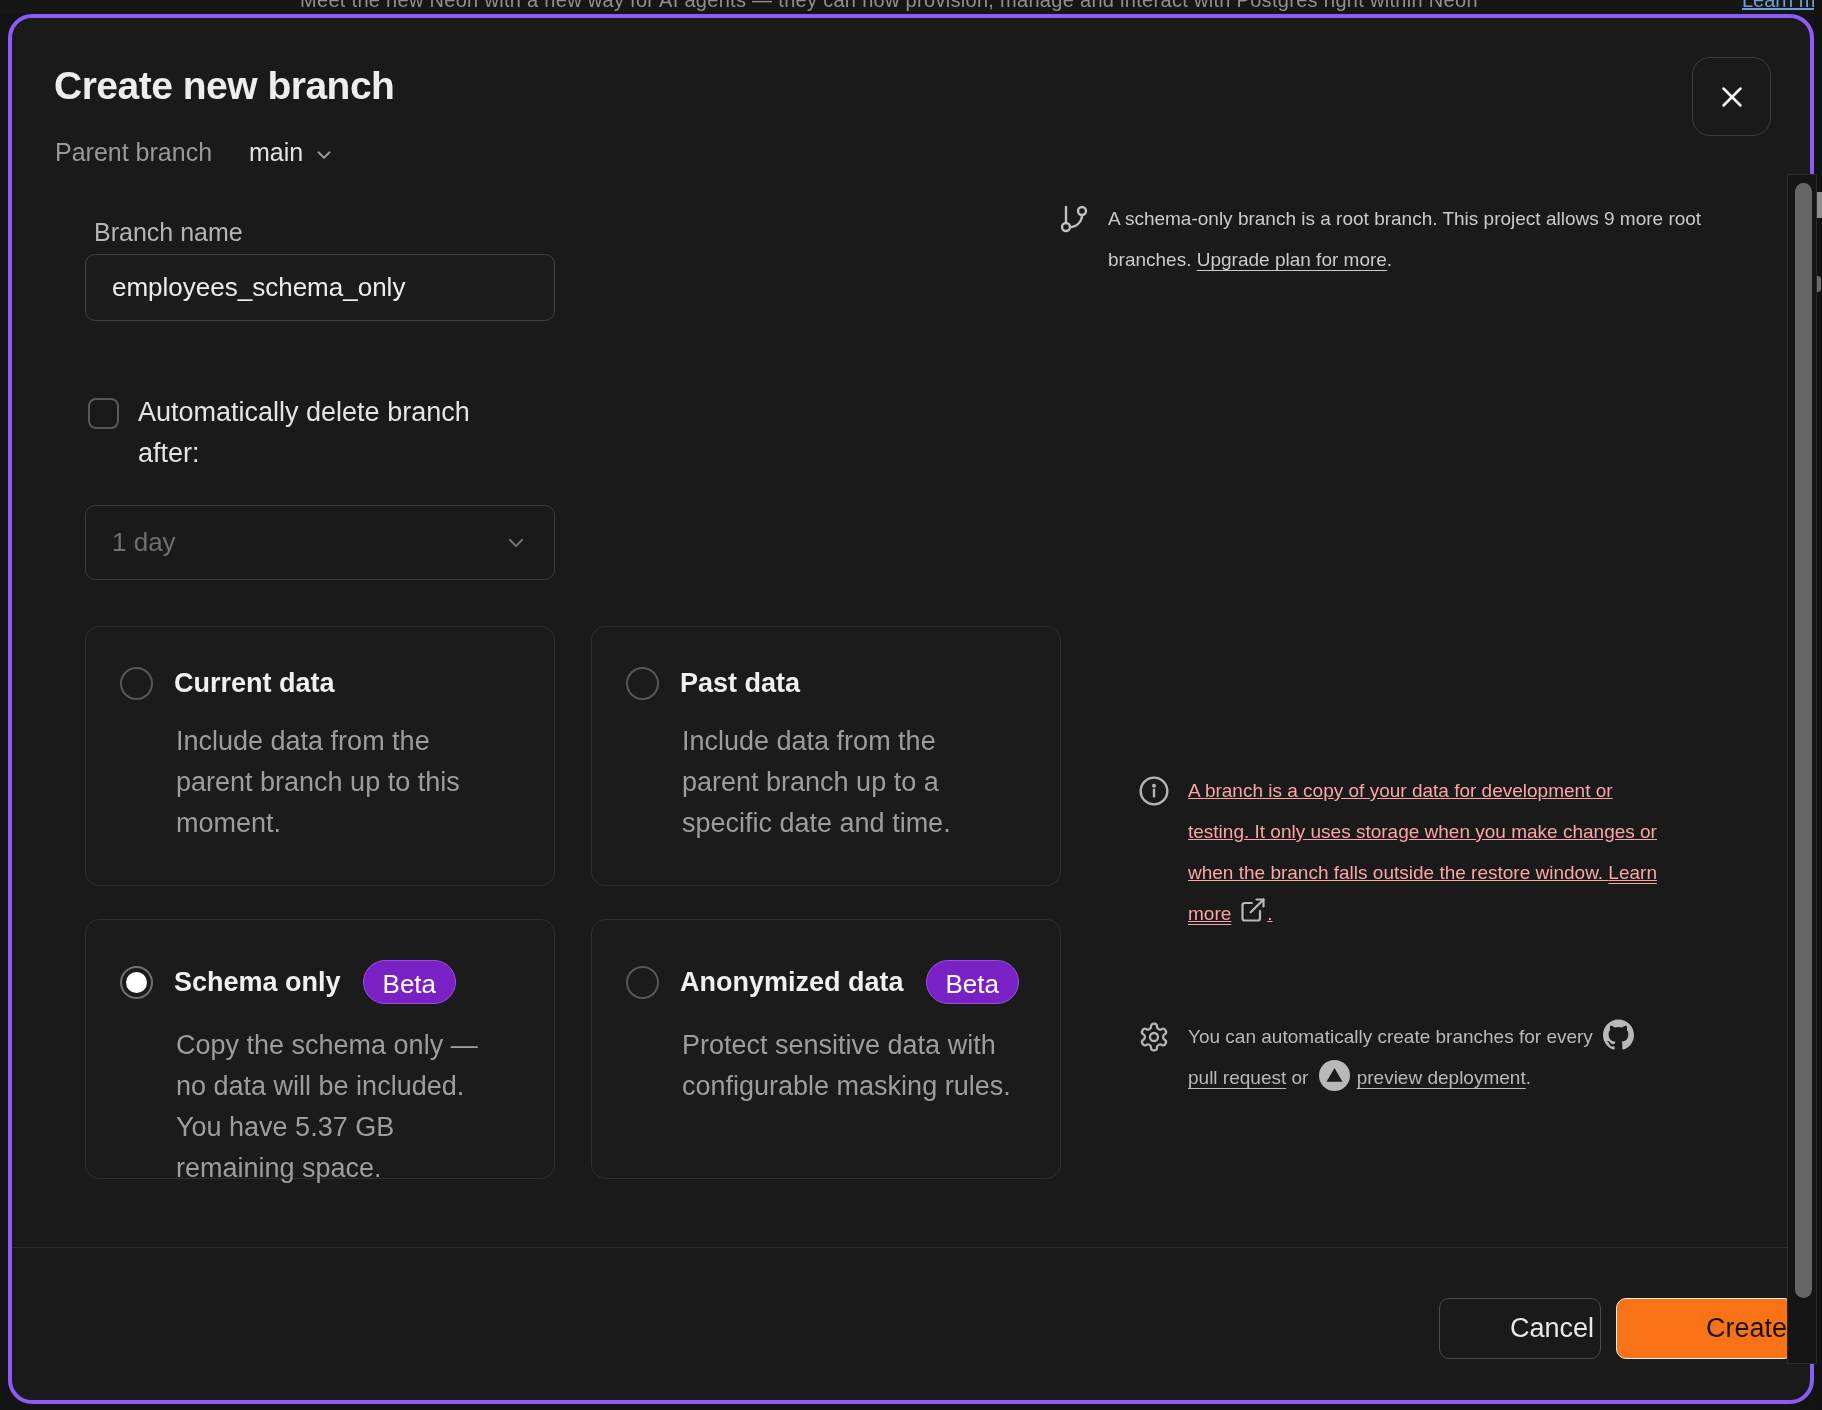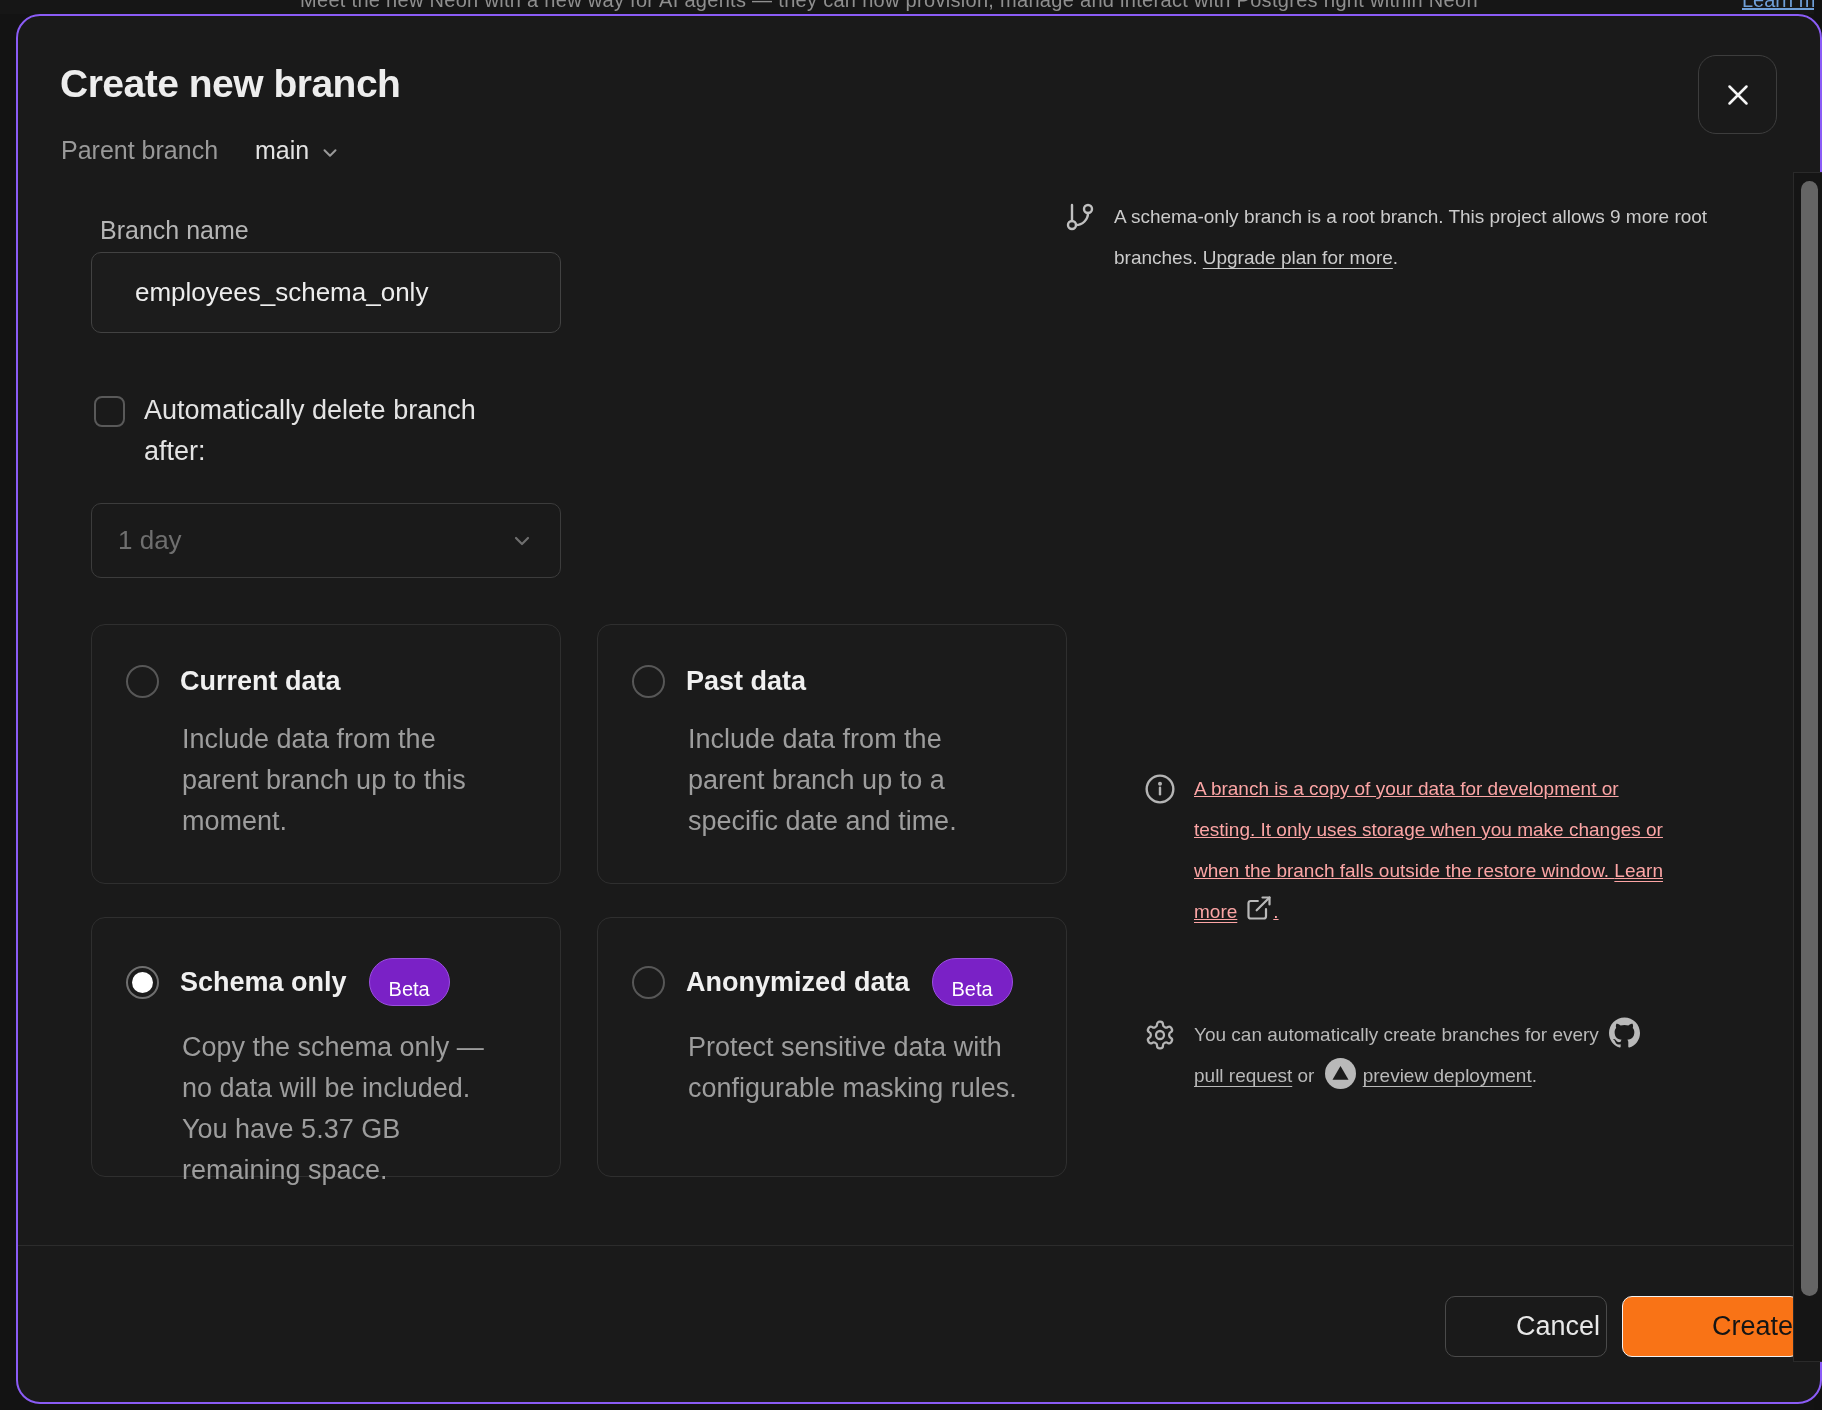--- a/index.html
+++ b/index.html
@@ -22,8 +22,8 @@
 
   
   .dialog {
-    position:absolute; left:16px; top:14px; width:1806px; height:1390px;
-    background:#1a1a1a; border:2px solid #8b5cf6; border-radius:24px;
+    position:absolute; left:8px; top:14px; width:1806px; height:1390px;
+    background:#1a1a1a; border:4px solid #8b5cf6; border-radius:24px;
   }
   .dialog-title { position:absolute; left:42px; top:46px; font-size:39px; font-weight:700; letter-spacing:-0.5px; color:#ededed; }
   .close-btn {

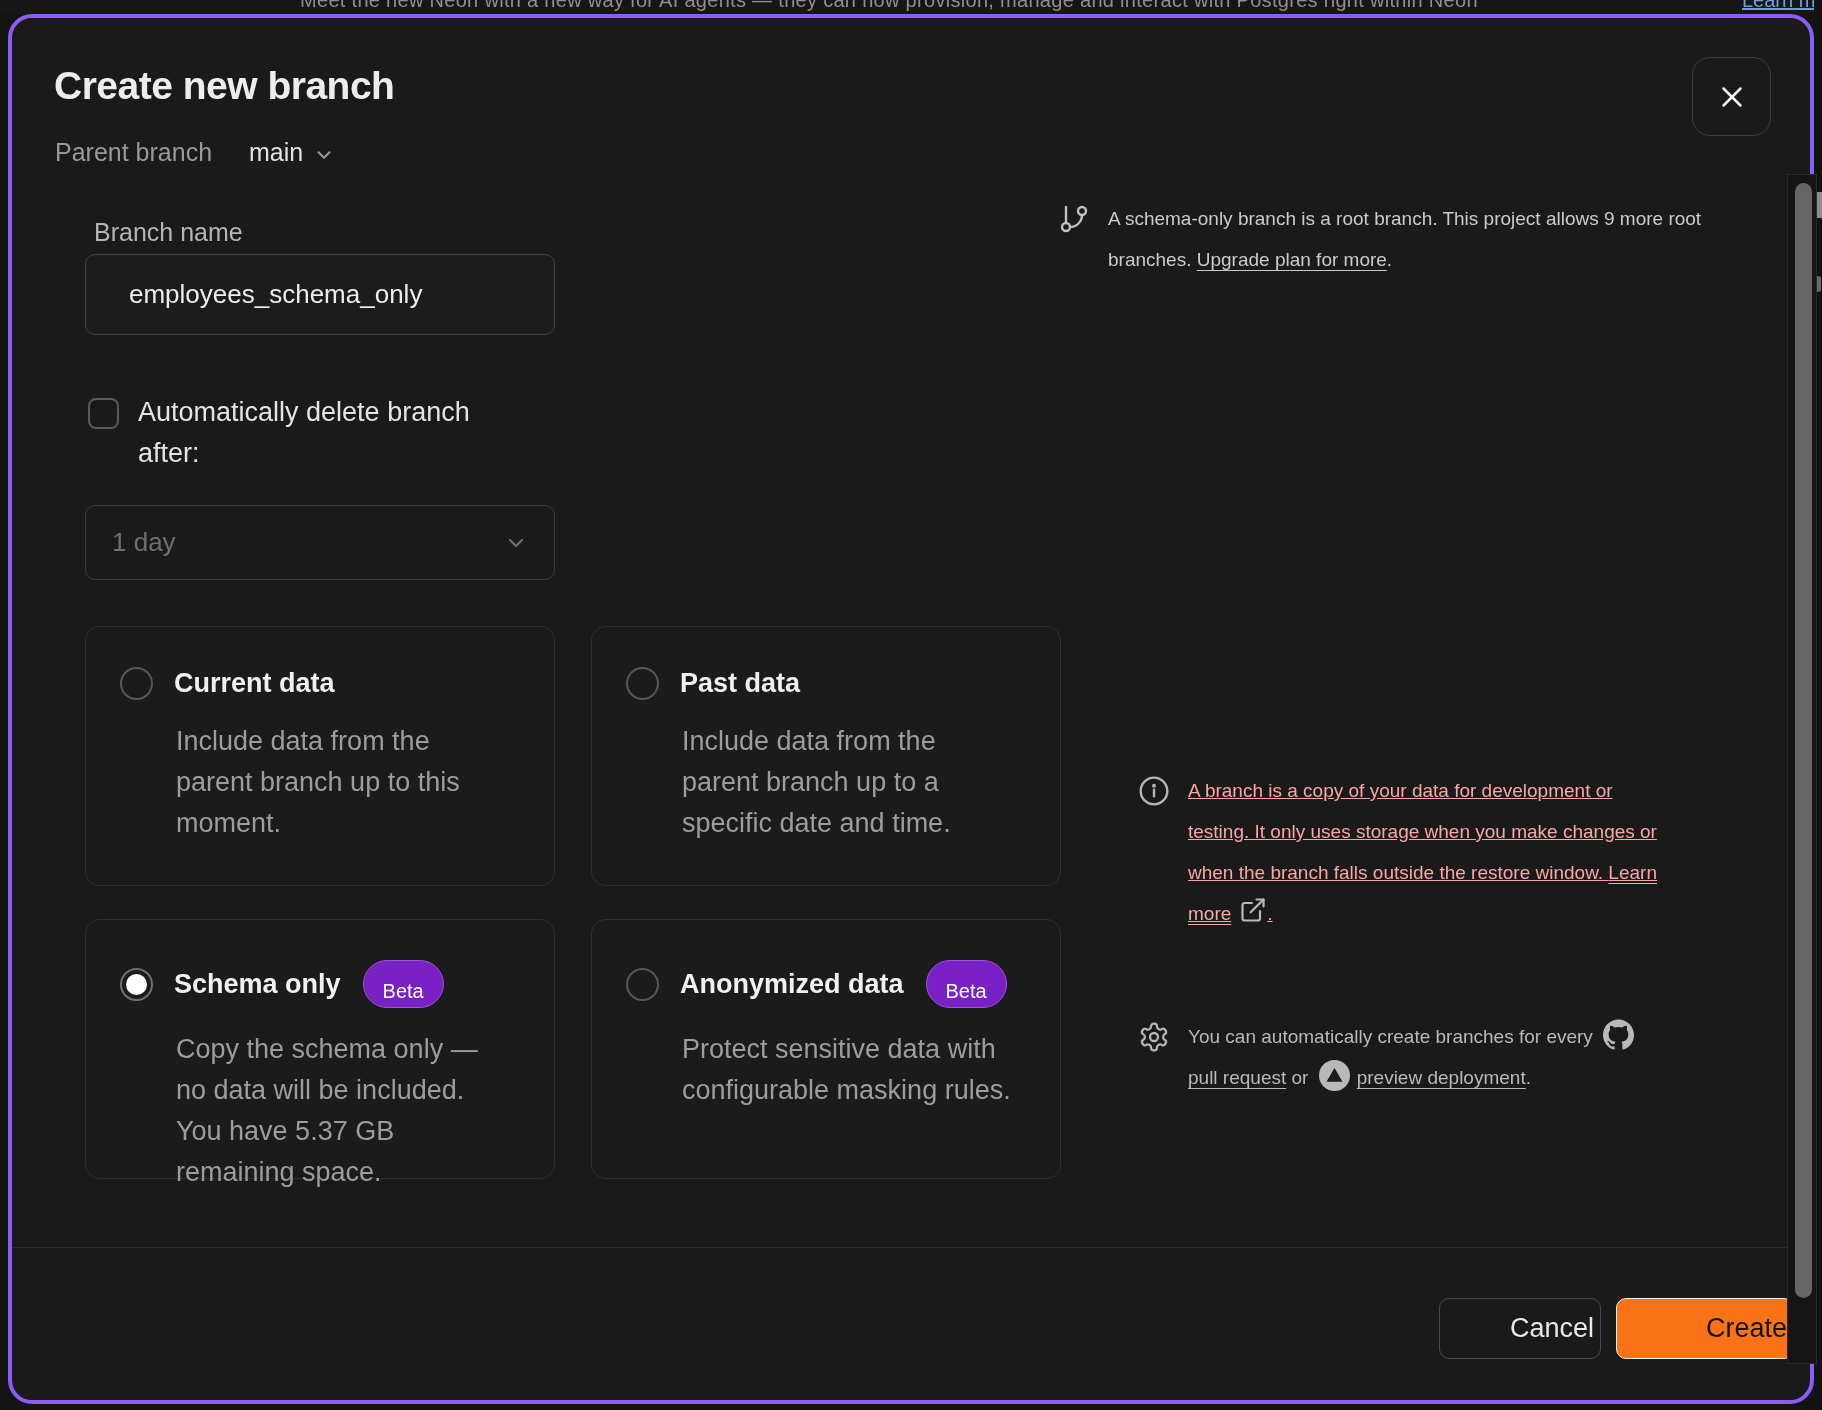--- a/index.html
+++ b/index.html
@@ -38,9 +38,9 @@
 
   .field-label { position:absolute; left:82px; top:200px; font-size:25px; color:#b5b5b5; }
   .branch-input {
-    position:absolute; left:73px; top:236px; width:470px; height:81px;
+    position:absolute; left:73px; top:236px; width:470px; height:67px;
     background:#1c1c1c; border:1px solid #424242; border-radius:10px;
-    color:#ededed; font-size:26px; font-family:"Liberation Sans",sans-serif; padding:0 43px; outline:none;
+    color:#ededed; font-size:26px; font-family:"Liberation Sans",sans-serif; padding:0 26px; outline:none;
   }
 
   .autodelete-row { position:absolute; left:76px; top:374px; display:flex; align-items:flex-start; }

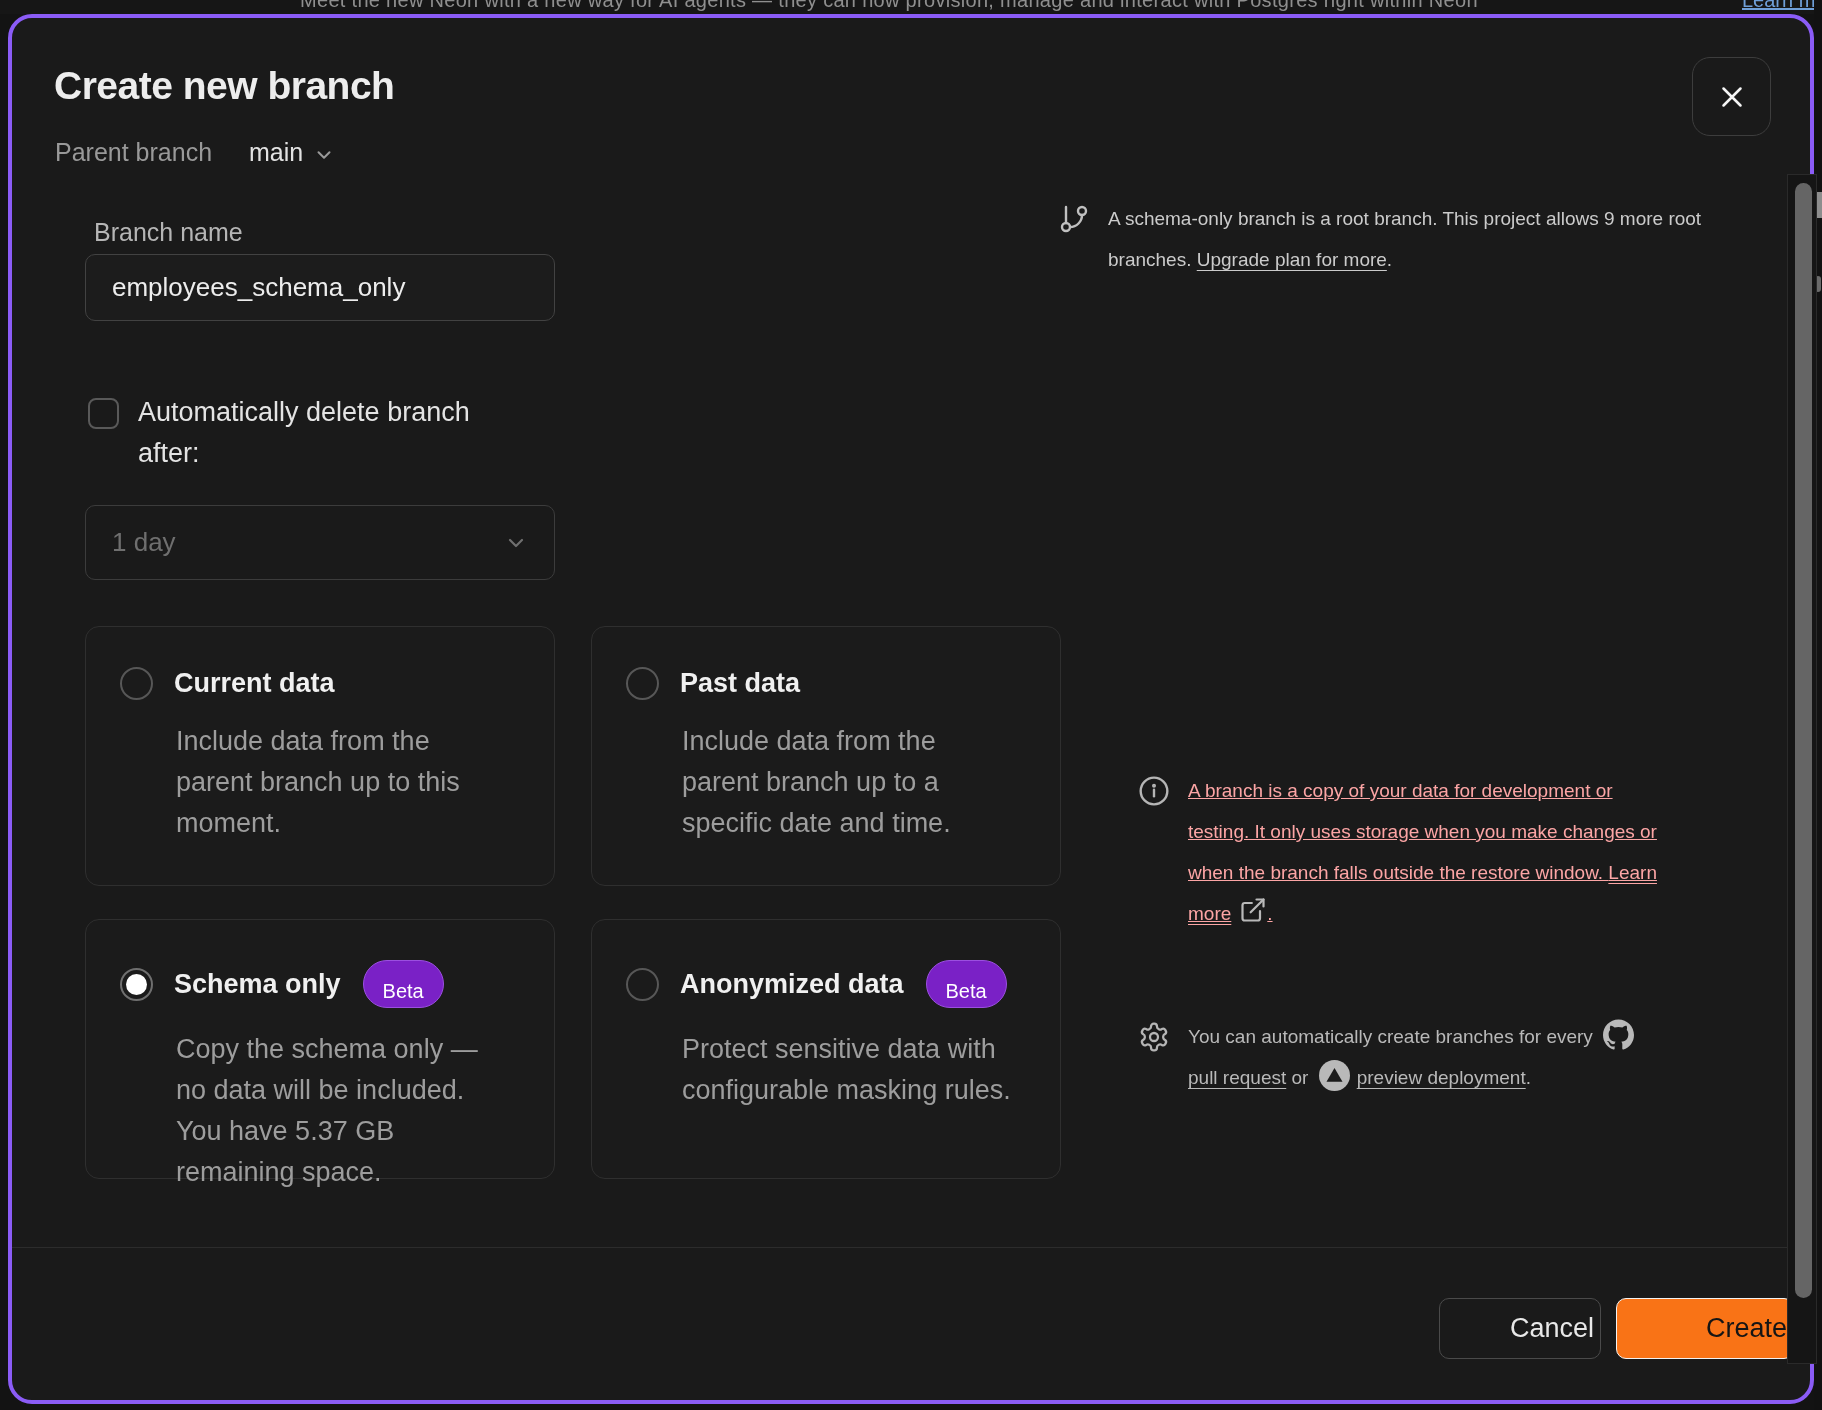--- a/index.html
+++ b/index.html
@@ -66,8 +66,8 @@
   .radio.selected::after { content:''; position:absolute; inset:4px; border-radius:50%; background:#ffffff; }
   .card-title { margin-left:21px; font-size:27px; font-weight:700; color:#f0f0f0; }
   .badge {
-    margin-left:22px; font-size:20px; color:#ffffff; background:#7a21c6; border:1px solid #9b4fe0;
-    border-radius:999px; padding:20px 19px 6px; line-height:1;
+    margin-left:22px; font-size:26px; color:#ffffff; background:#7a21c6; border:1px solid #9b4fe0;
+    border-radius:999px; padding:10px 19px 6px; line-height:1;
   }
   .card-desc { margin:21px 0 0 56px; width:330px; font-size:27px; line-height:41px; color:#9d9d9d; }
 

